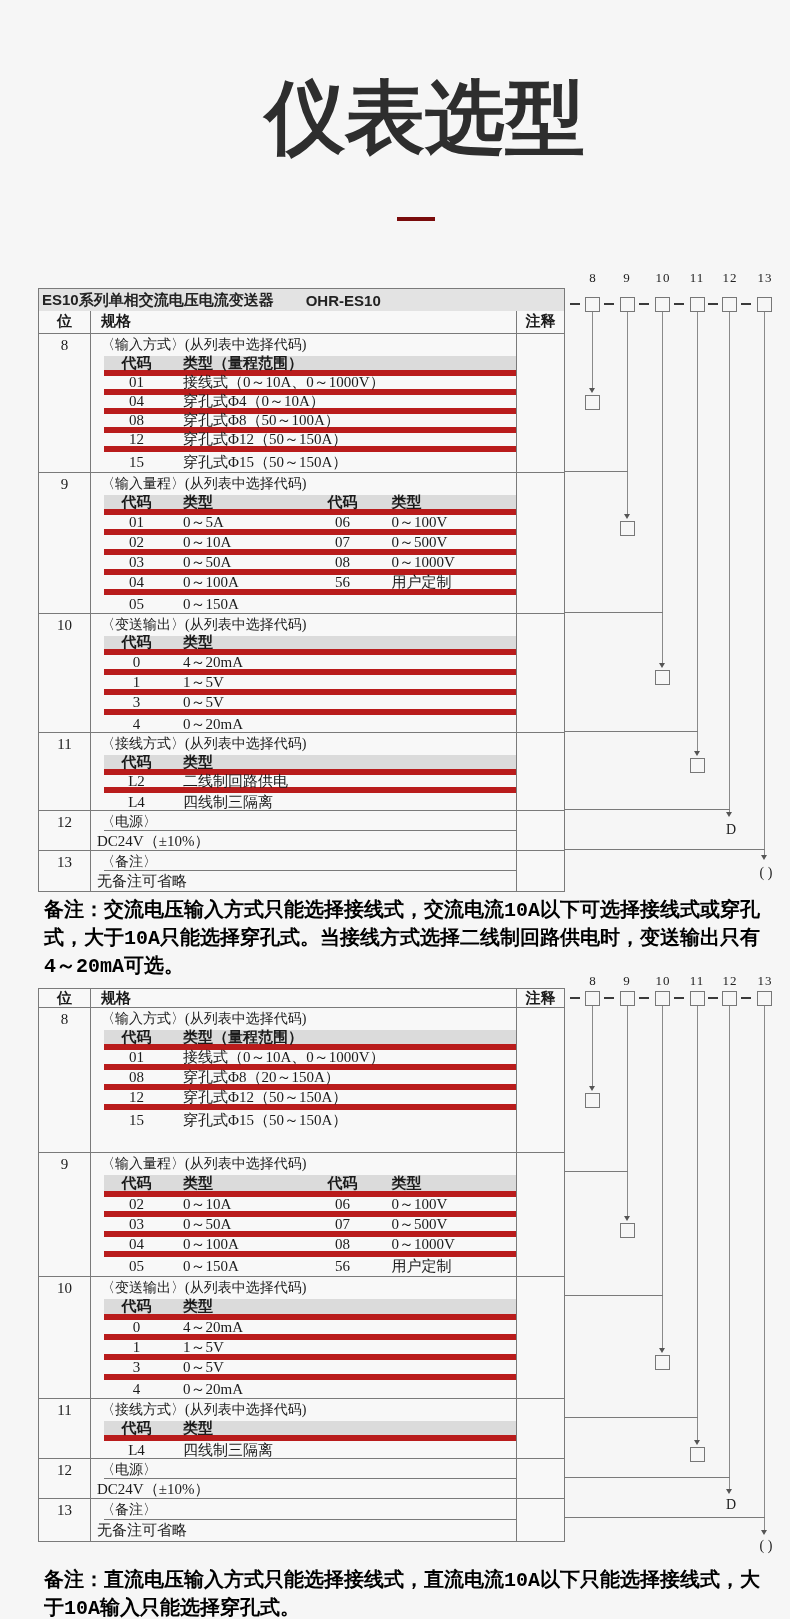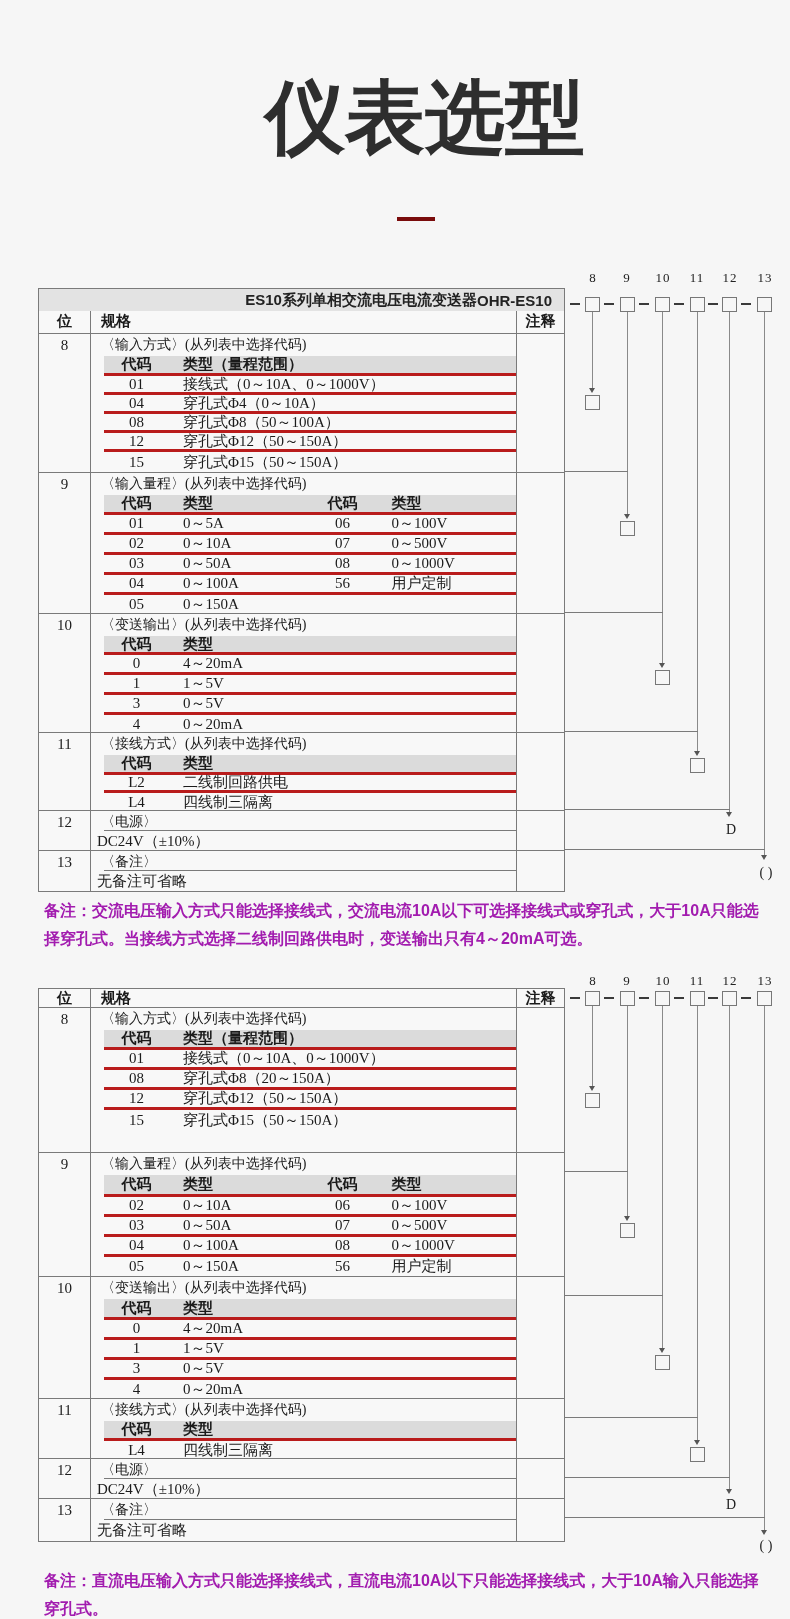--- a/index.html
+++ b/index.html
@@ -23,8 +23,8 @@
     border:1px solid #7a7a7a;background:#f8f8f8;
   }
   .tbar{
-    display:flex;justify-content:flex-end;align-items:center;
-    background:#e3e3e3;padding:0 12px 0 3px;box-sizing:border-box;
+    display:flex;justify-content:flex-start;align-items:center;
+    background:#e3e3e3;padding:0 4px 0 3px;box-sizing:border-box;gap:32px;
   }
   .tbar span{font-family:"Liberation Sans","DejaVu Sans",sans-serif;font-weight:bold;font-size:15px;color:#222;white-space:nowrap;}
   .hrow{display:flex;border-bottom:1px solid #7a7a7a;box-sizing:border-box;}

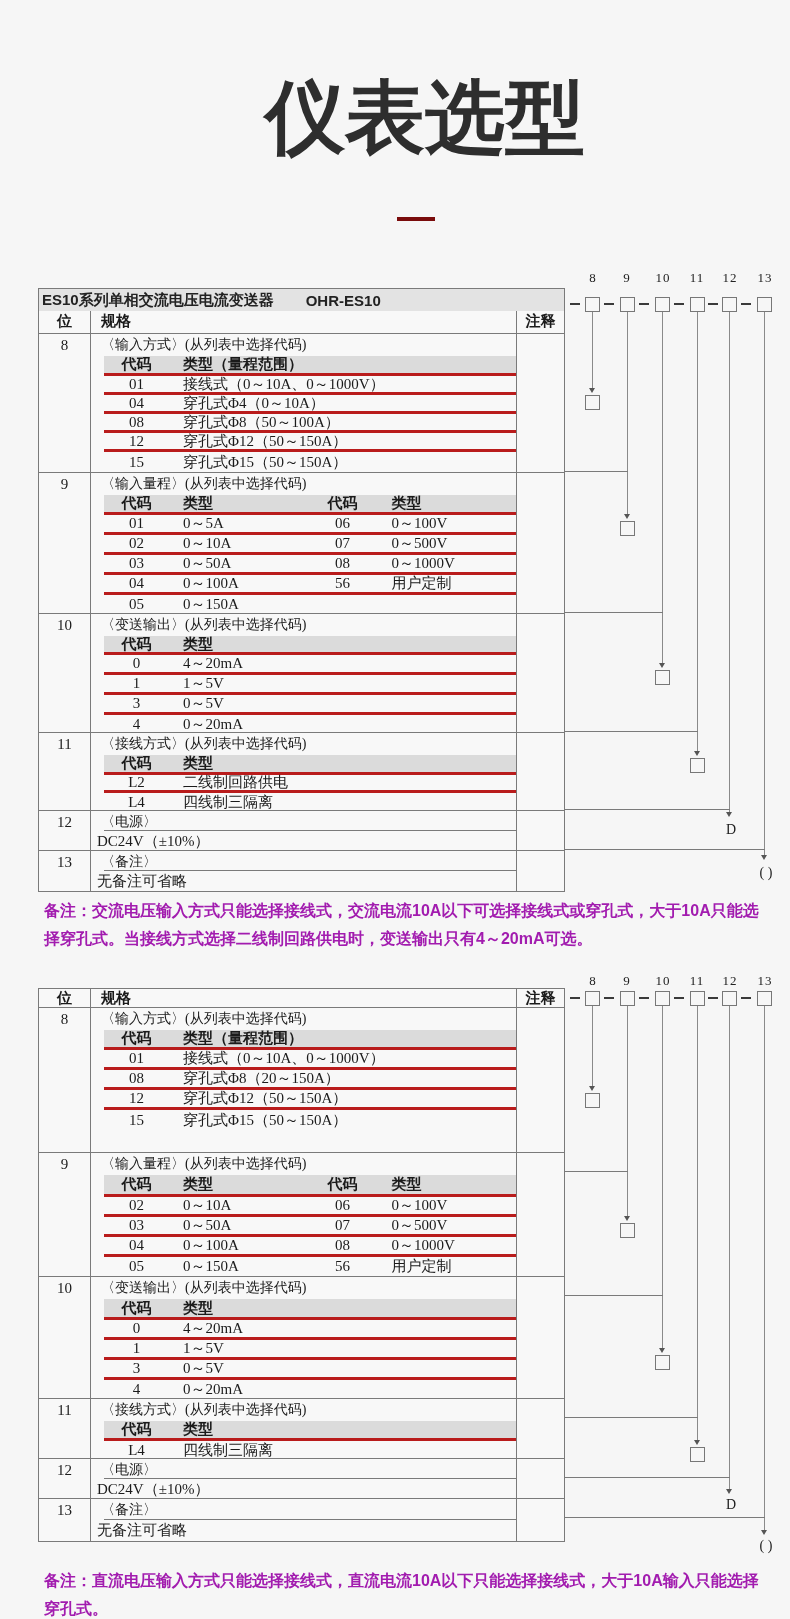--- a/index.html
+++ b/index.html
@@ -42,7 +42,7 @@
   .rhdr.divid{position:relative;}
   .rhdr.divid::after{content:"";position:absolute;left:13px;right:0;bottom:0;height:1px;background:#7a7a7a;}
   .rval{font-size:15px;line-height:19px;padding:1px 0 0 6px;flex:1;}
-  .sub{display:flex;margin-left:13px;border-bottom:3px solid #b91c1c;box-sizing:border-box;
+  .sub{display:flex;margin-left:13px;border-bottom:6px solid #b91c1c;box-sizing:border-box;
        font-size:15px;flex-shrink:0;align-items:center;}
   .cspec > .sub:last-child{border-bottom:none;flex:1;}
   .sub.nb{border-bottom:none;}

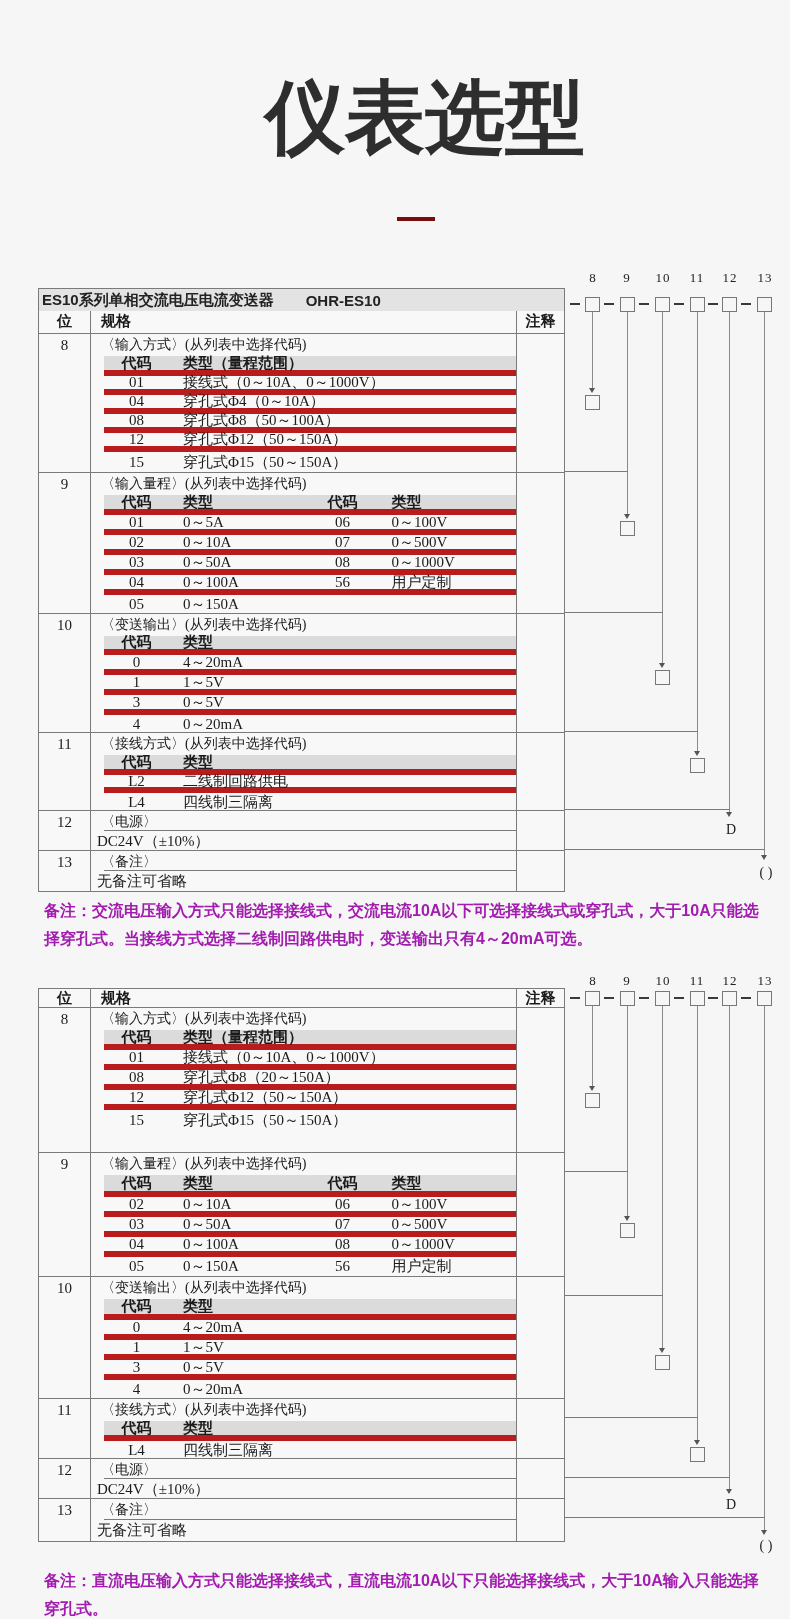--- a/index.html
+++ b/index.html
@@ -56,8 +56,8 @@
   
   .note{
     position:absolute;left:44px;width:722px;
-    font-family:Liberation Sans, sans-serif;
-    font-weight:bold;font-size:16px;line-height:28px;color:#a21caf;
+    font-family:Liberation Mono, monospace;
+    font-weight:bold;font-size:20px;line-height:28px;color:#000000;
   }
   
   .dg-label{position:absolute;width:26px;text-align:center;font-size:13px;line-height:15px;letter-spacing:1px;color:#222;}

